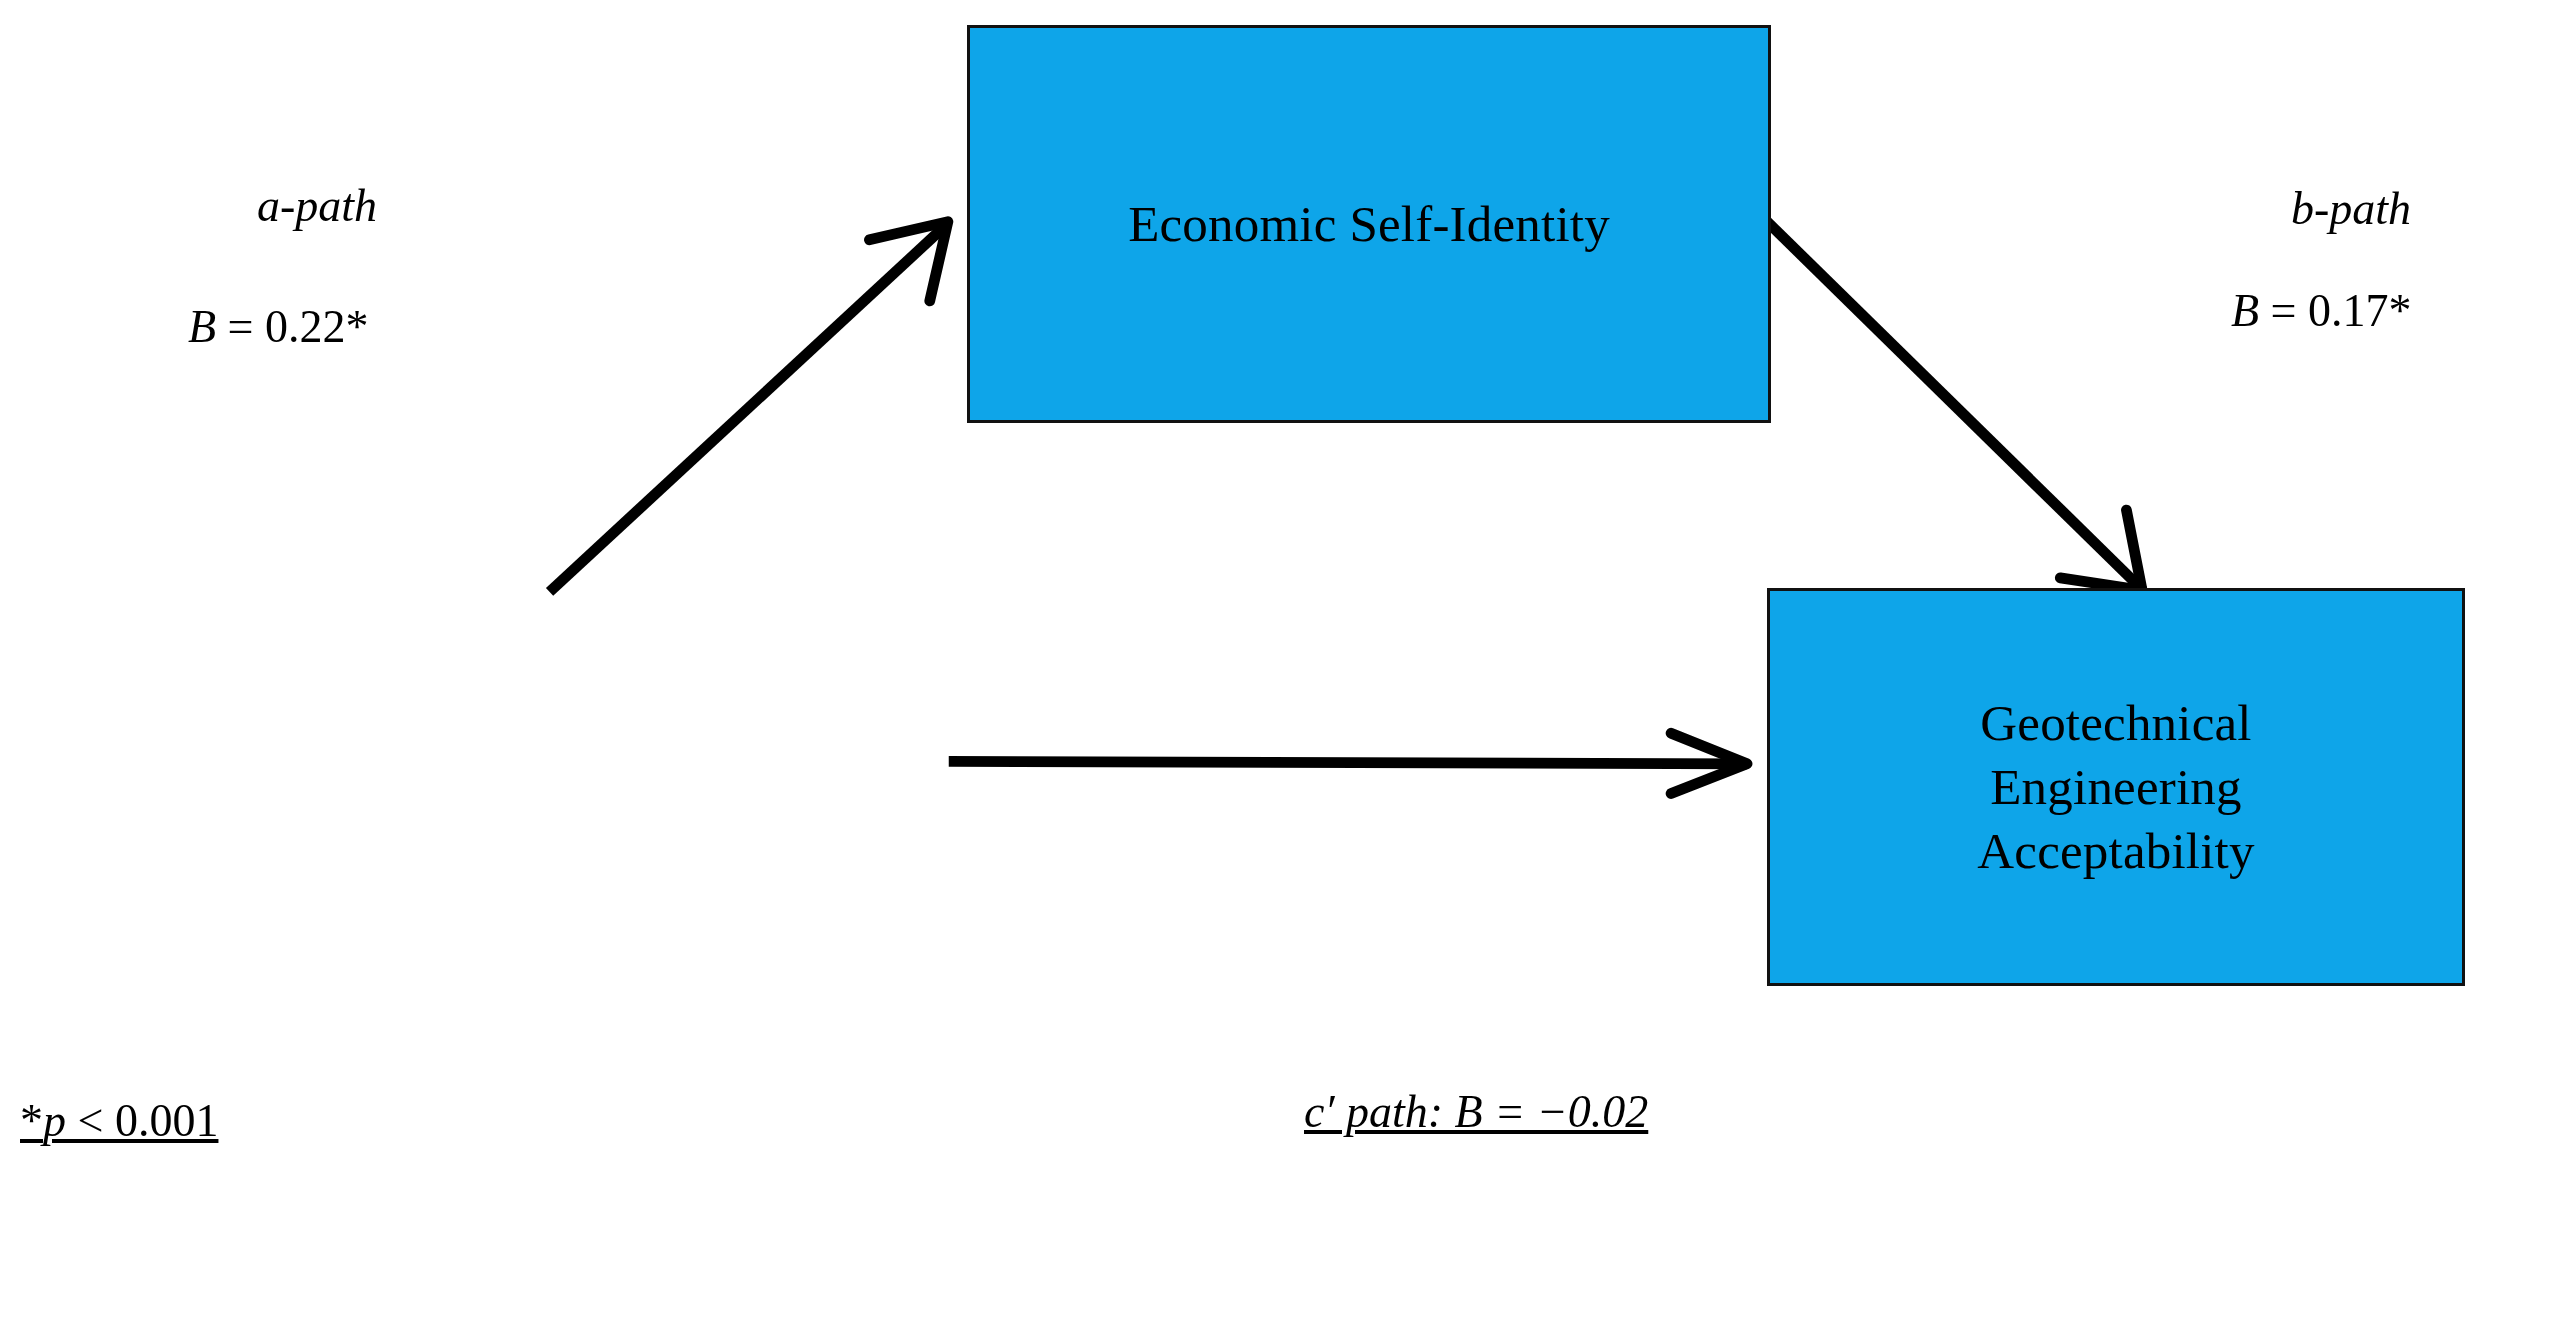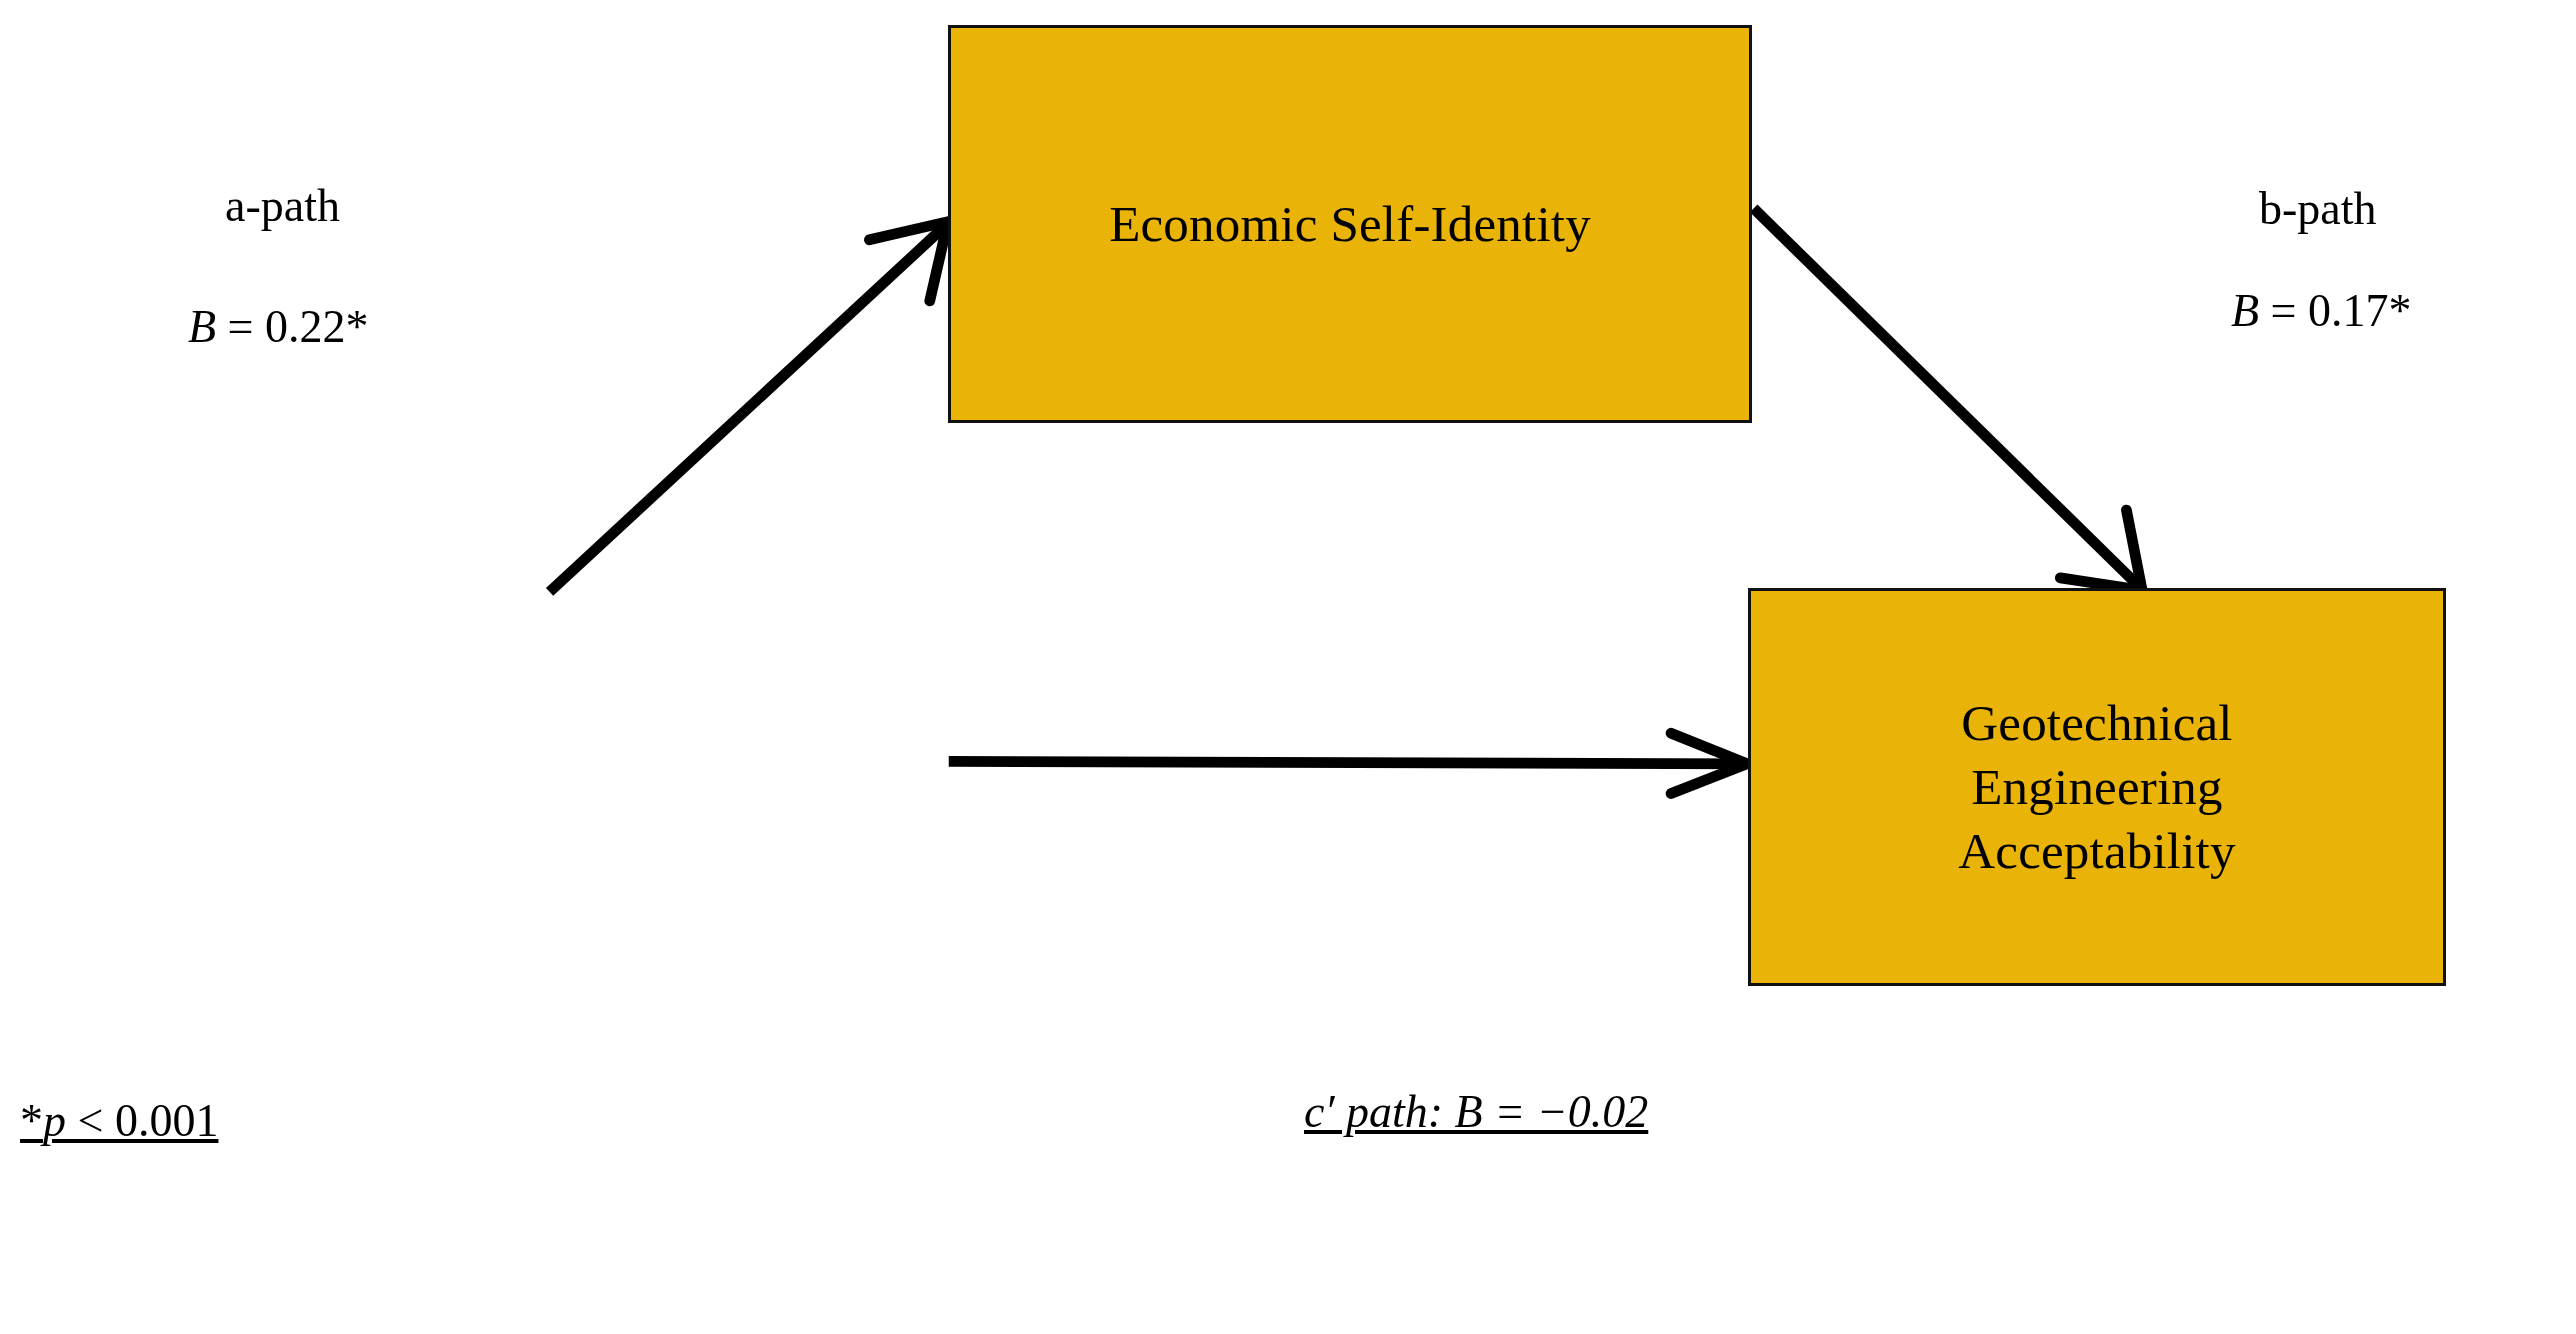--- a/index.html
+++ b/index.html
@@ -65,6 +65,8 @@
     white-space: nowrap;
   }
   .path-label .ital {
+    font-style: italic;
+    margin-left: 32px;
   }
   #label-a-path-name  { left: 225px;  top: 183px; }
   #label-a-path-coef  { left: 188px;  top: 304px; }

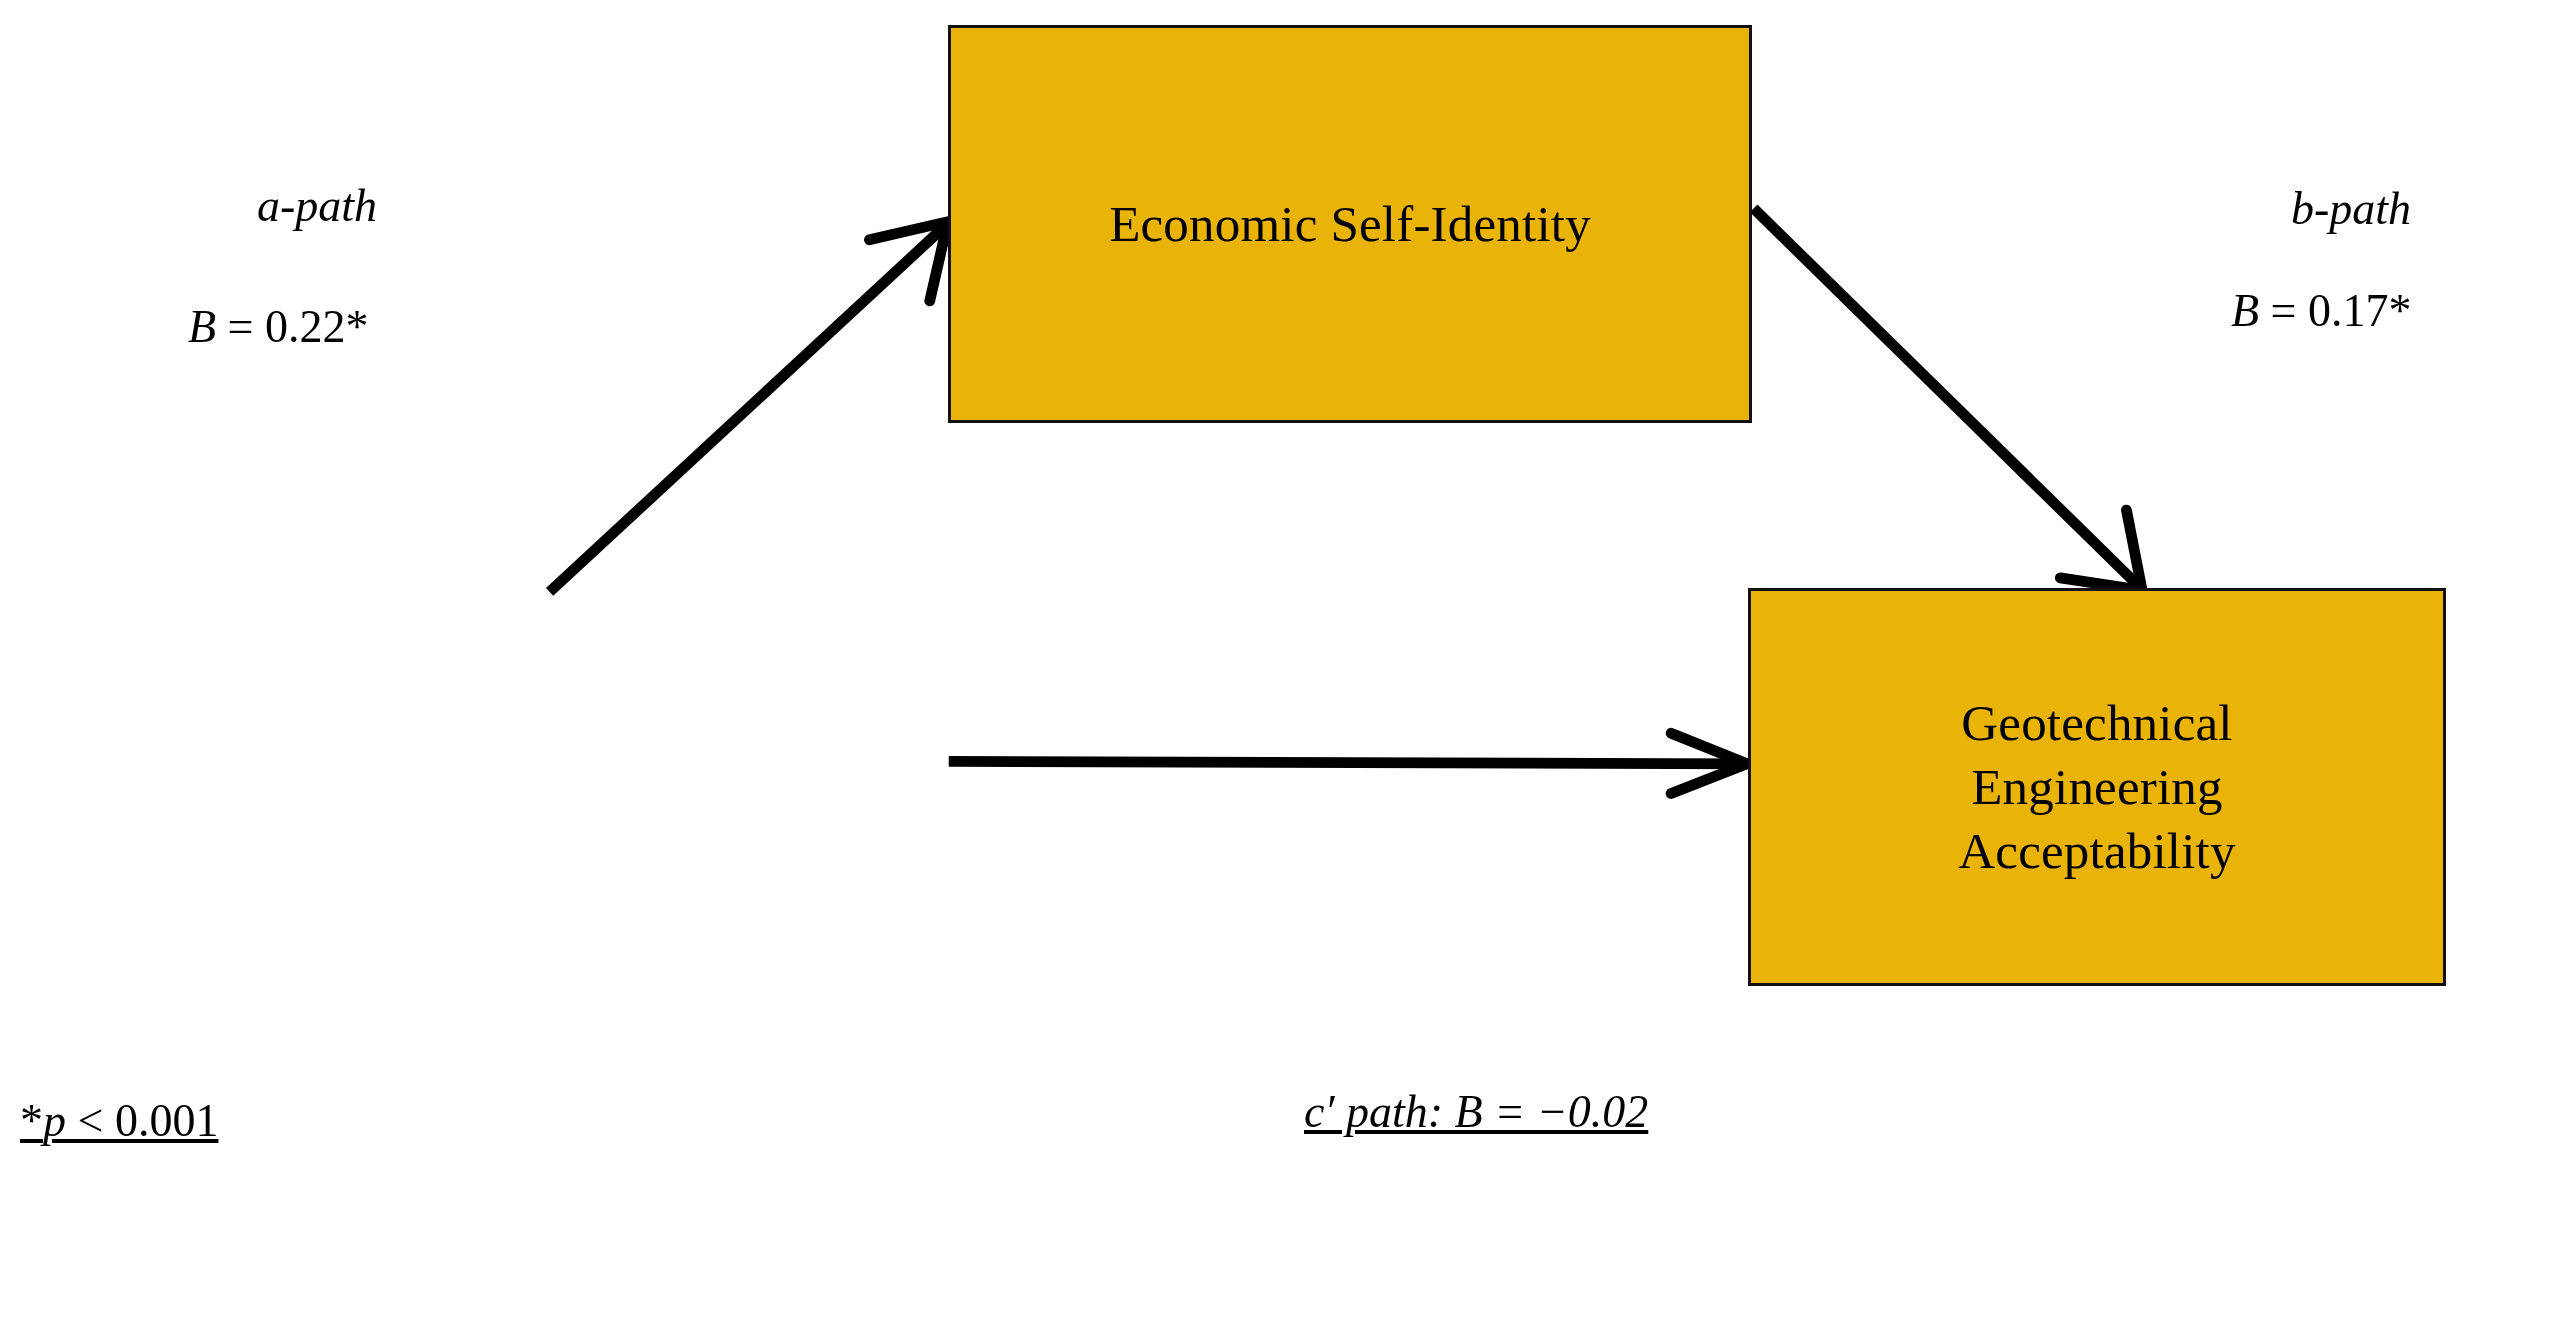--- a/index.html
+++ b/index.html
@@ -20,11 +20,12 @@
     position: absolute;
     box-sizing: border-box;
     border: 3.3px solid #111111;
-    background: #eab308;
+    background: #0ea5e9;
     display: flex;
     align-items: center;
     justify-content: center;
     text-align: center;
+    margin-left: 19px;
   }
   .node-label {
     font-size: 51px;

